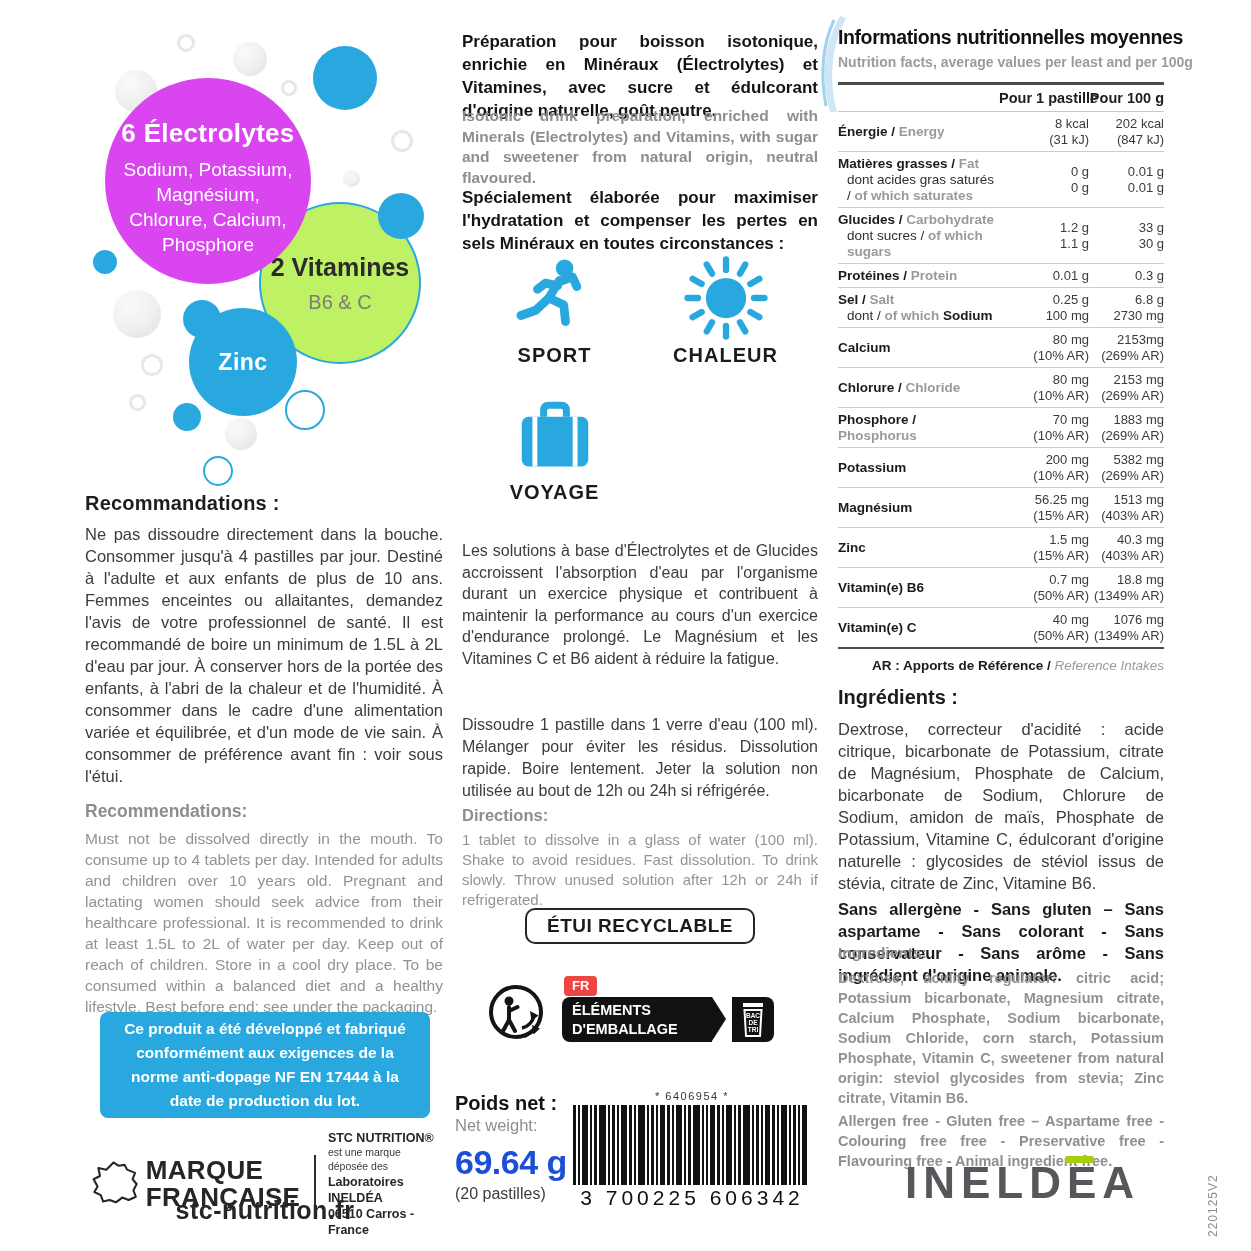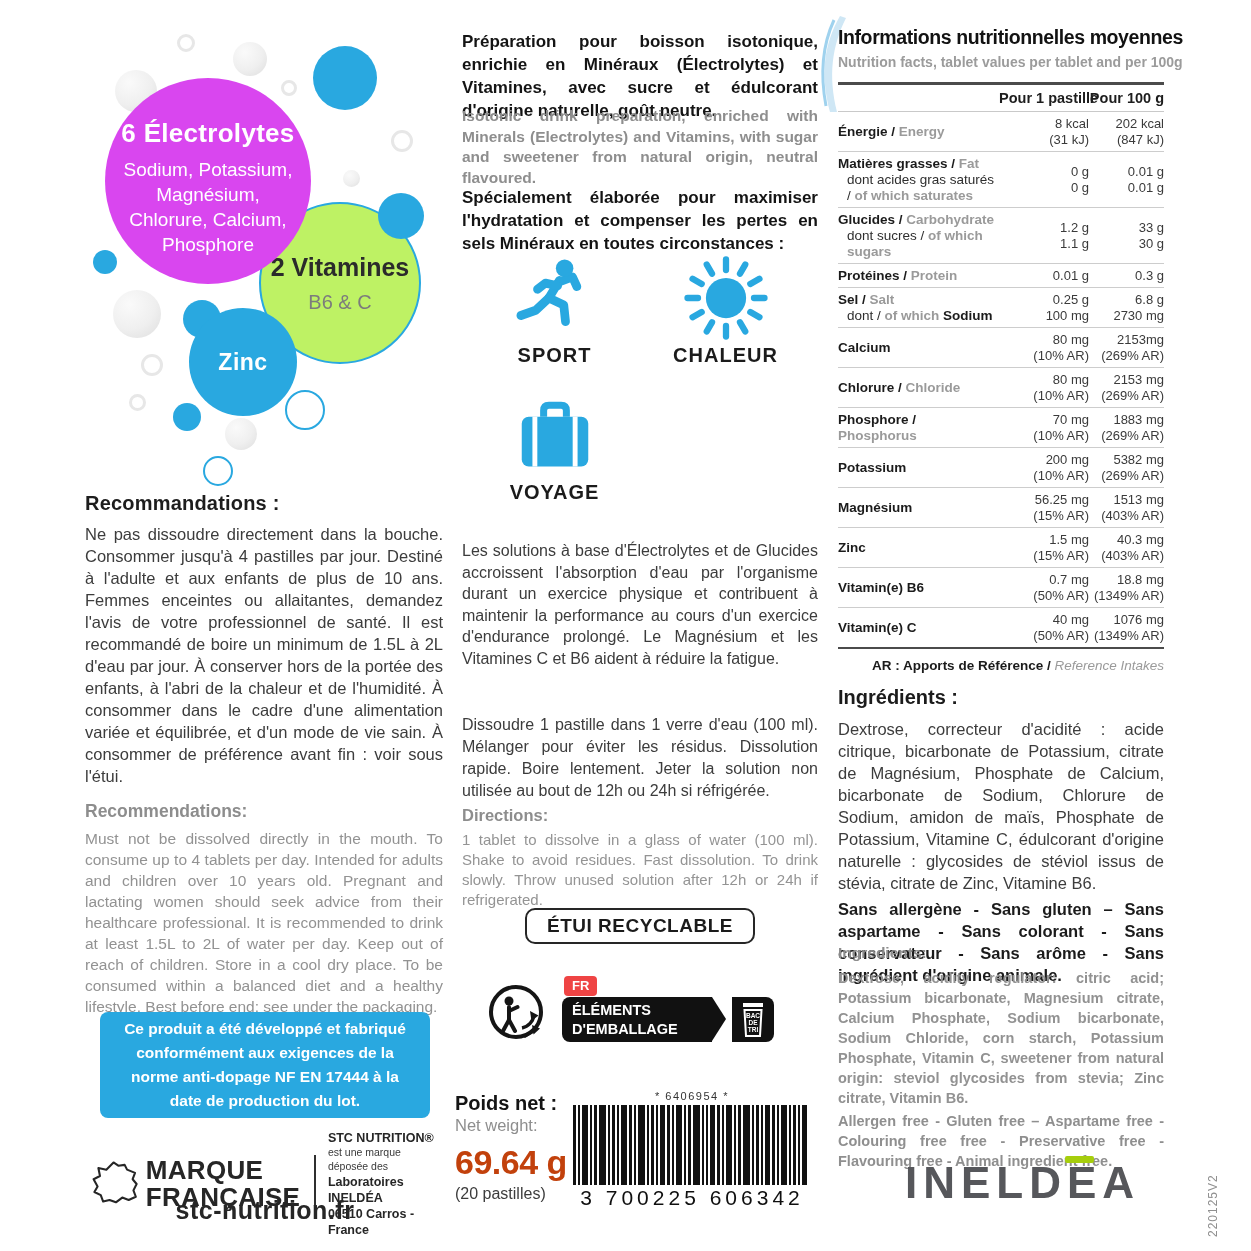--- a/index.html
+++ b/index.html
@@ -349,7 +349,7 @@
     <path d="M24 4 C12 30 10 58 16 90" stroke="#9fd2ee" stroke-width="3" fill="none"></path>
   </svg>
   <div class="abs n-title">Informations nutritionnelles moyennes</div>
-  <div class="abs n-sub">Nutrition facts, tablet values per tablet and per 100g</div>
+  <div class="abs n-sub">Nutrition facts, average values per least and per 100g</div>
   <div class="abs n-rule"></div>
 
   <div class="abs n-table">

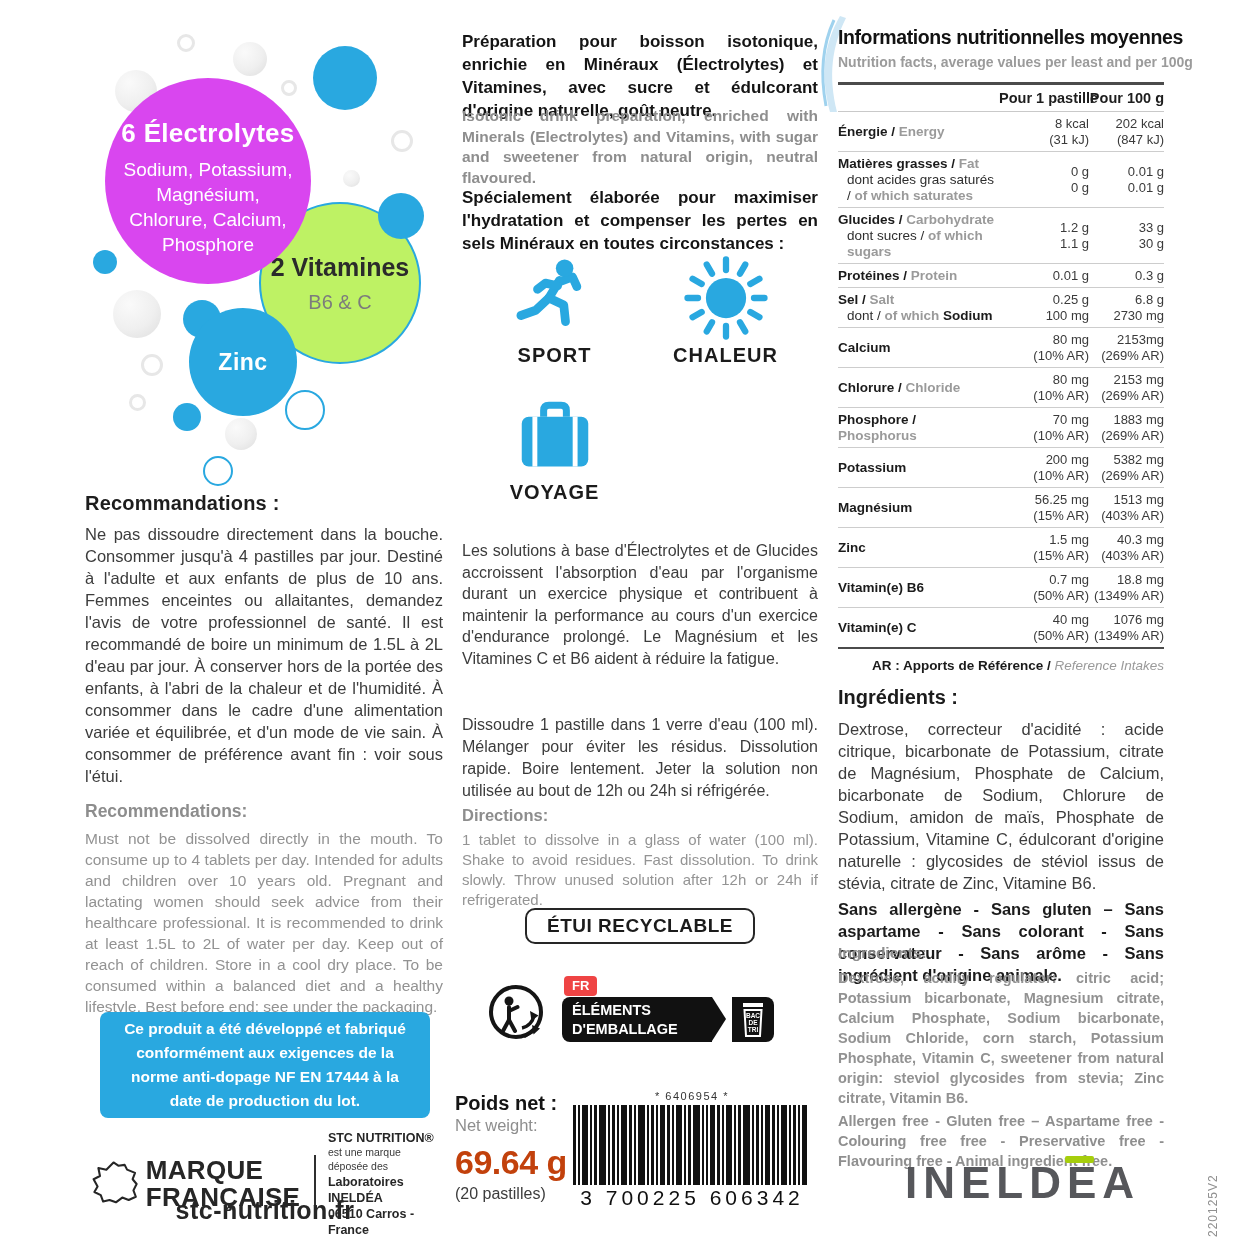--- a/index.html
+++ b/index.html
@@ -80,7 +80,7 @@
   .netweight{left:455px;top:1092px;width:112px;}
   .nw-fr{font-size:20px;font-weight:800;color:#141414;}
   .nw-en{font-size:16.5px;color:#8e8e8e;margin-top:1px;}
-  .nw-val{font-size:34px;font-weight:800;color:#c2410c;margin-top:8px;letter-spacing:-0.5px;}
+  .nw-val{font-size:34px;font-weight:800;color:#1d4ed8;margin-top:8px;letter-spacing:-0.5px;}
   .nw-count{font-size:16px;color:#3c3c3c;margin-top:3px;}
   .barcode{left:568px;top:1090px;width:248px;}
   .bc-top{text-align:center;font-size:11px;color:#333;letter-spacing:1.5px;}

